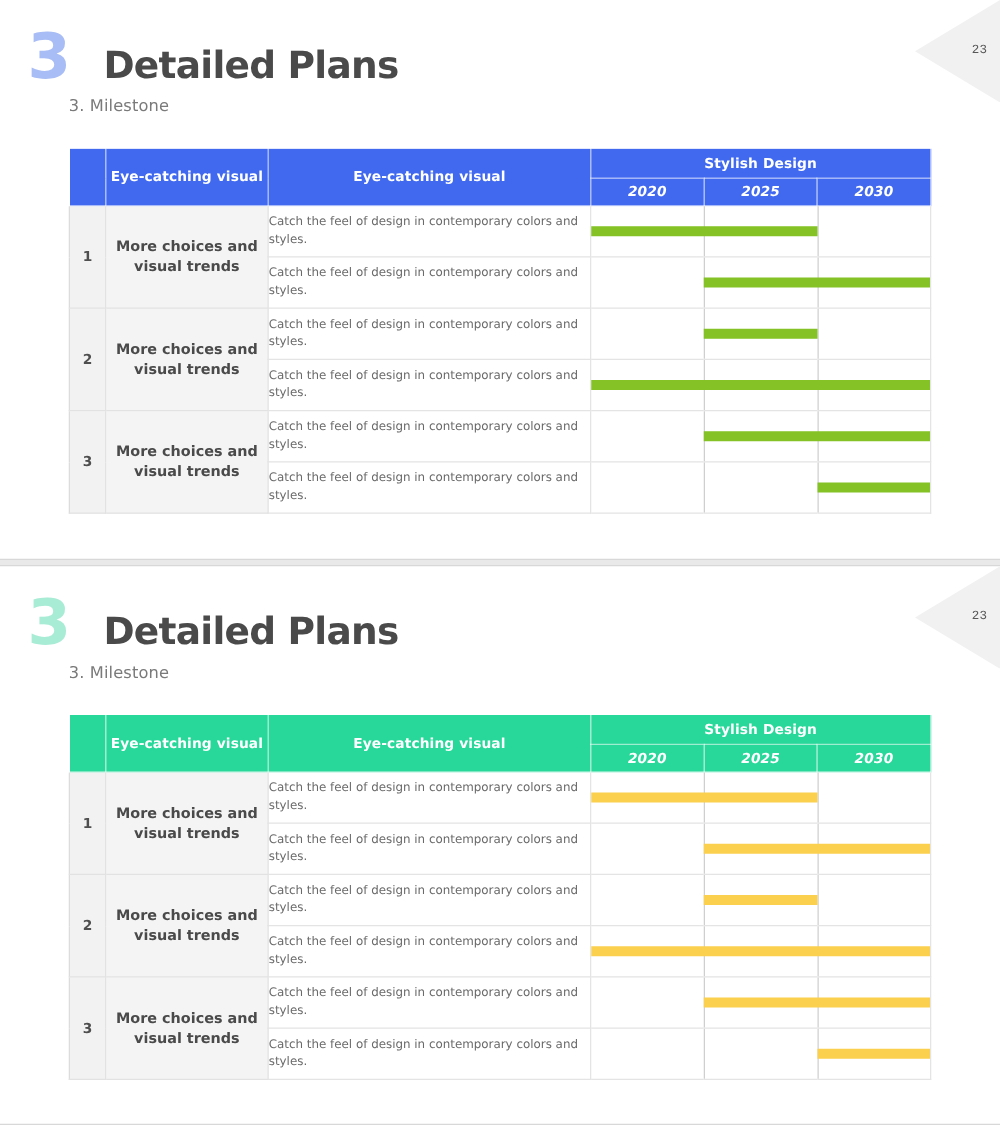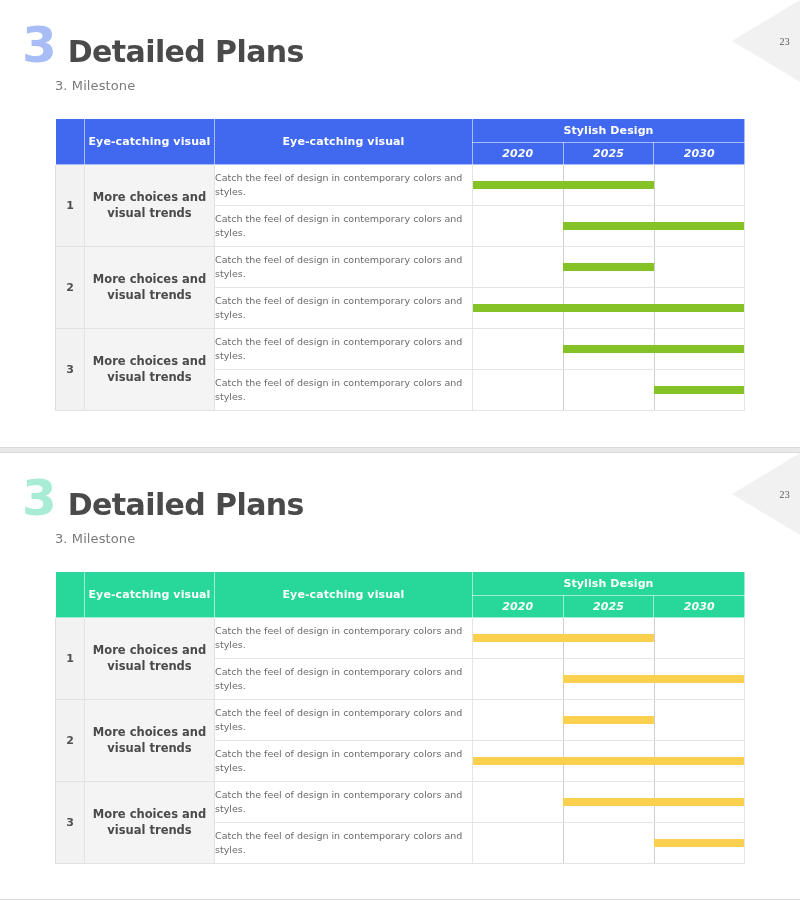--- a/index.html
+++ b/index.html
@@ -76,6 +76,7 @@
     color: #4a4a4a;
     letter-spacing: -.6px;
     line-height: 1;
+    margin-left: 15px;
   }
   .subtitle {
     position: absolute;

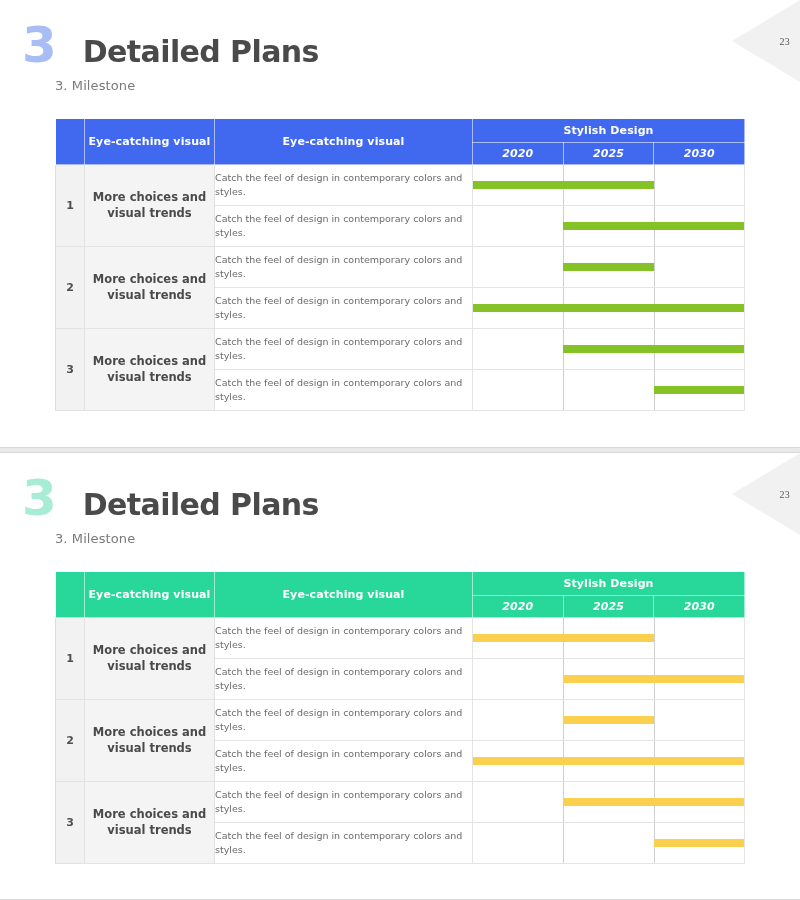--- a/index.html
+++ b/index.html
@@ -51,7 +51,7 @@
     transform: translateY(-50%);
     font-size: 10px;
     color: #585858;
-    font-family: Liberation Serif, serif;
+    font-family: Liberation Mono, monospace;
     letter-spacing: .3px;
   }
 

